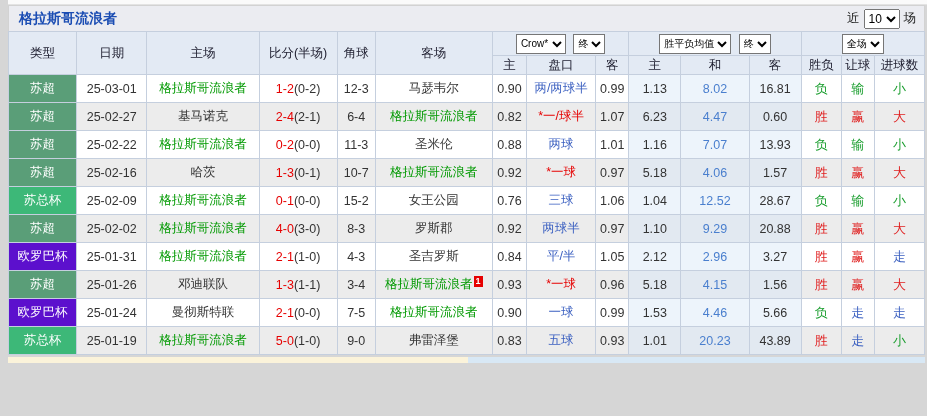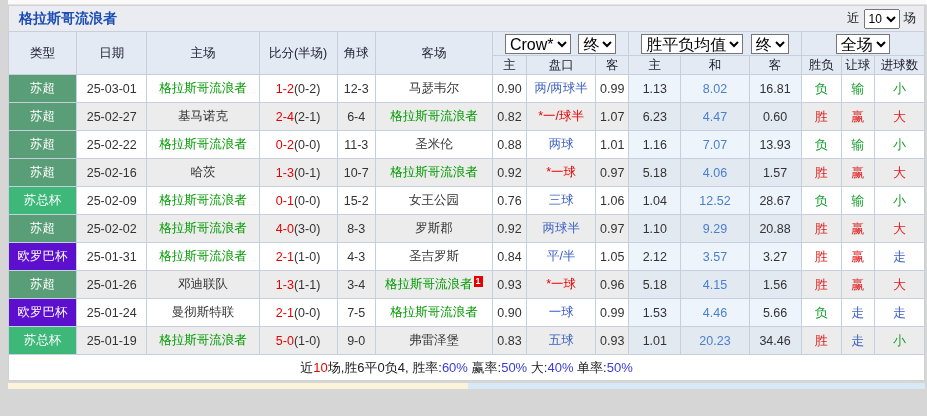--- a/index.html
+++ b/index.html
@@ -31,7 +31,7 @@
   thead th { background:#e3eaf4; font-weight:normal; color:#223; }
   tr.selrow th { height:24px; }
   tr.labrow th { height:19px; }
-  .selrow select { font-size:16px; height:20px; margin:0 2px; background:#fff; }
+  .selrow select { font-size:10px; height:20px; margin:0 2px; background:#fff; }
   tbody td { height:28px; }
   tbody tr:nth-child(even) td { background:#ececec; }
   tbody tr:nth-child(odd)  td { background:#ffffff; }

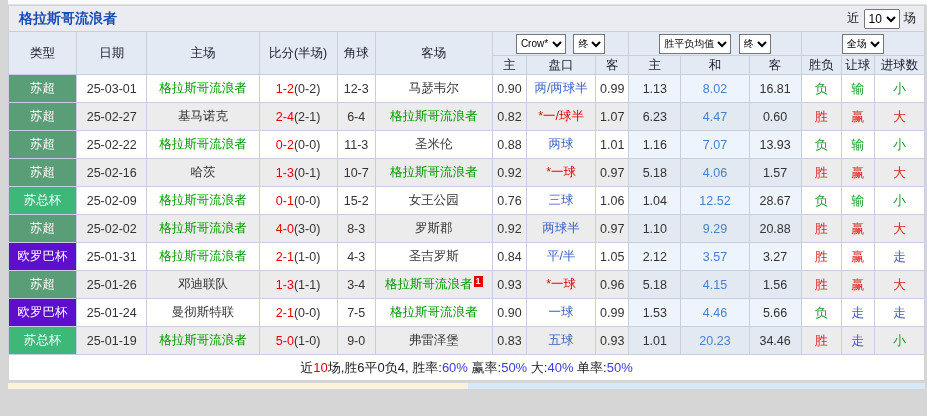--- a/index.html
+++ b/index.html
@@ -240,7 +240,7 @@
       <td class="blue">平/半</td>
       <td class="dark">1.05</td>
       <td class="tint dark">2.12</td>
-      <td class="tint mid">3.57</td>
+      <td class="tint mid">2.96</td>
       <td class="tint dark">3.27</td>
       <td class="res red">胜</td>
       <td class="res red">赢</td>

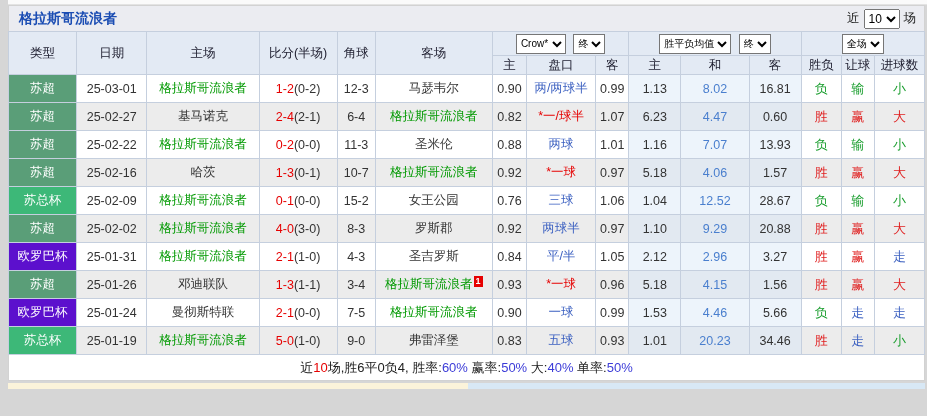--- a/index.html
+++ b/index.html
@@ -292,7 +292,7 @@
       <td class="dark">0.93</td>
       <td class="tint dark">1.01</td>
       <td class="tint mid">20.23</td>
-      <td class="tint dark">34.46</td>
+      <td class="tint dark">43.89</td>
       <td class="res red">胜</td>
       <td class="res blue">走</td>
       <td class="res green">小</td>

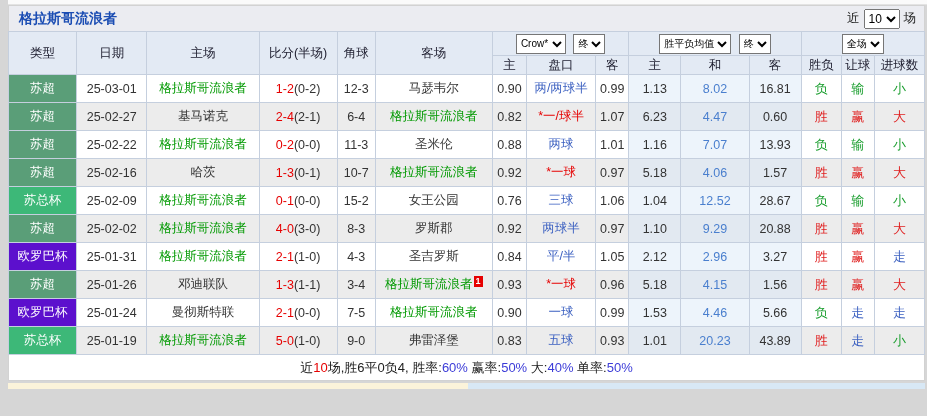--- a/index.html
+++ b/index.html
@@ -300,9 +300,6 @@
       </tbody>
   </table>
 
-  <div class="summary">
-      <span id="summary-text"><span class="s-dark">近</span><span class="s-red">10</span><span class="s-dark">场,胜6平0负4, 胜率:</span><span class="s-blue">60%</span><span class="s-dark"> 赢率:</span><span class="s-blue">50%</span><span class="s-dark"> 大:</span><span class="s-blue">40%</span><span class="s-dark"> 单率:</span><span class="s-blue">50%</span></span>
-    </div>
 
 
   <div class="bottomstrip">

